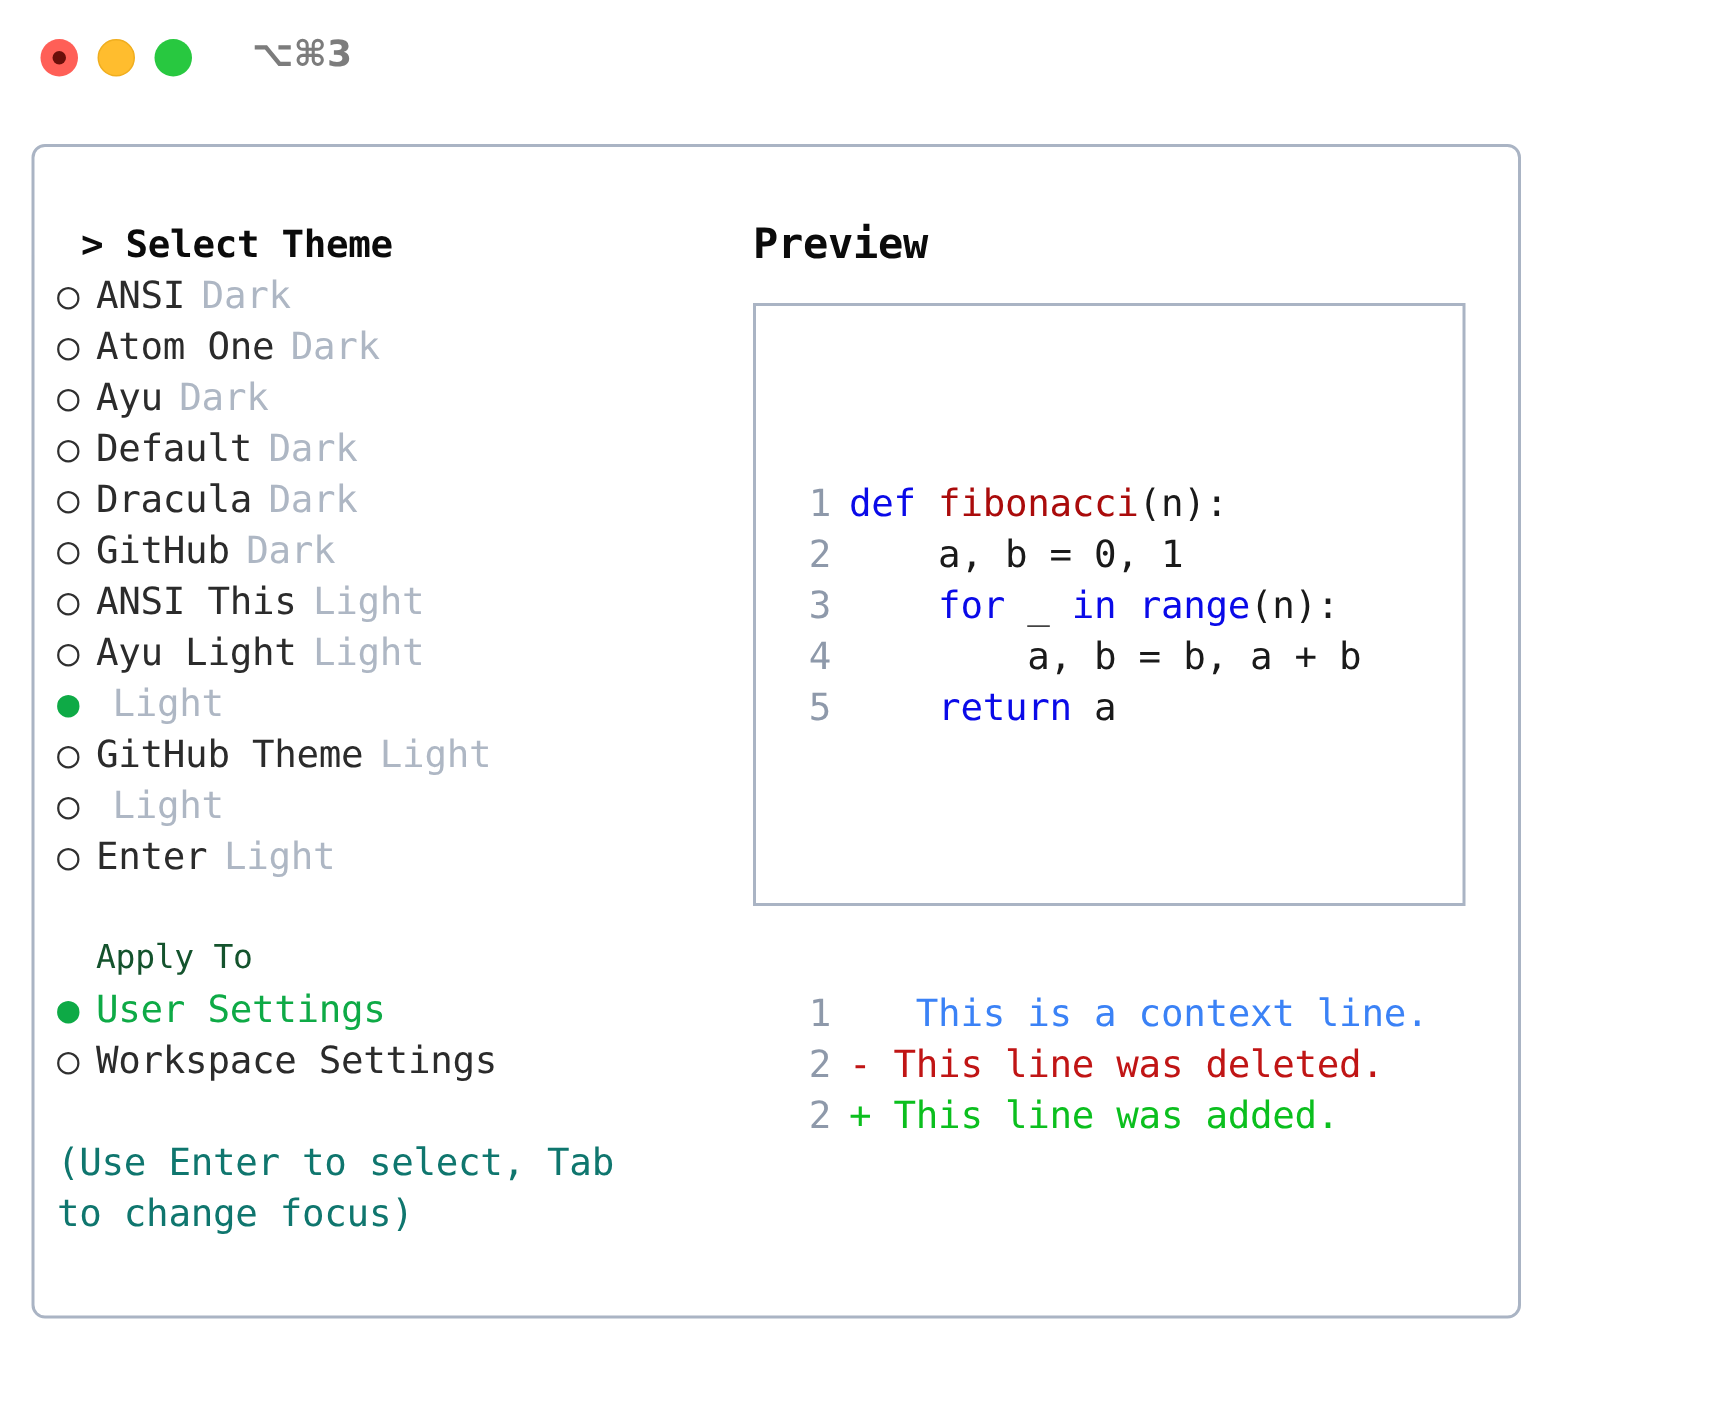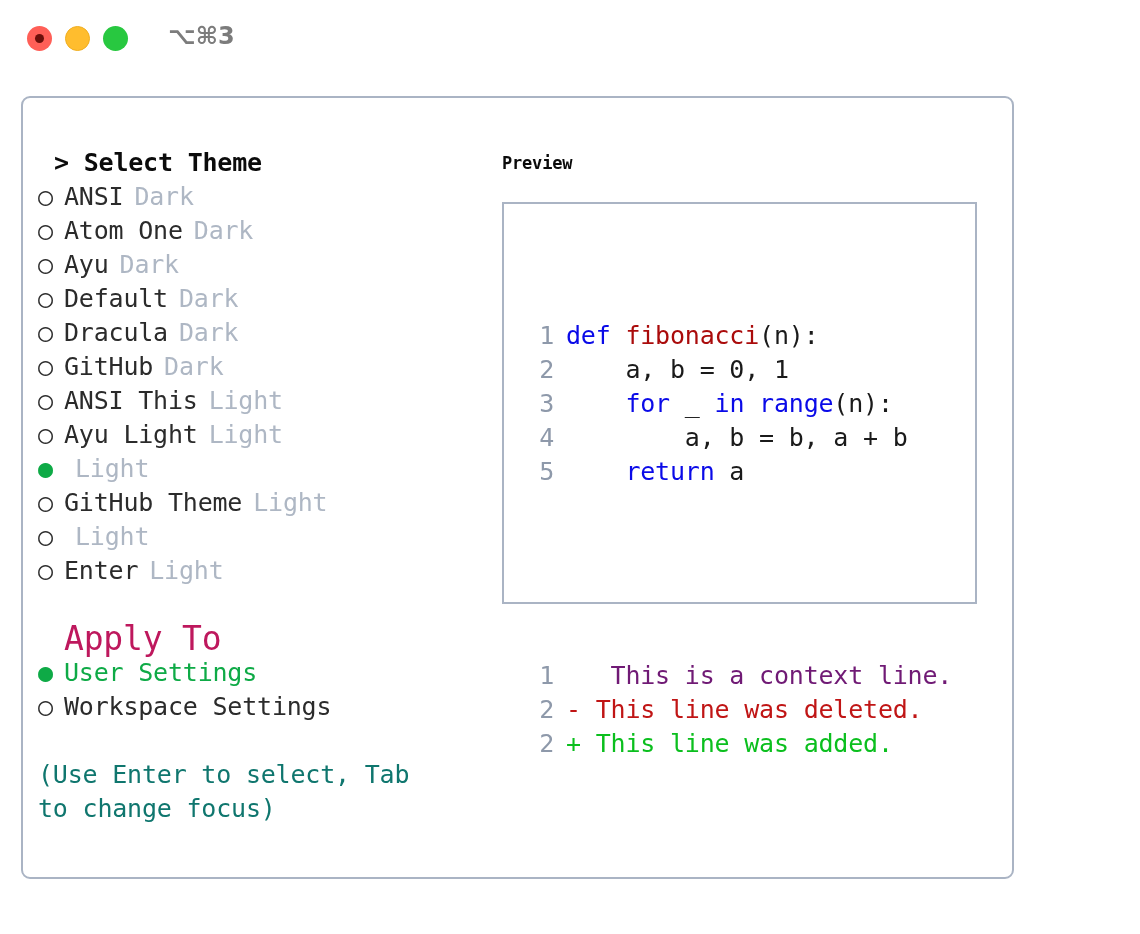--- a/index.html
+++ b/index.html
@@ -165,7 +165,7 @@
     width: 495px;
   }
   .preview-head {
-    font-size: 17px;
+    font-size: 28px;
     font-weight: 700;
     color: #0b0b0b;
     line-height: 34px;

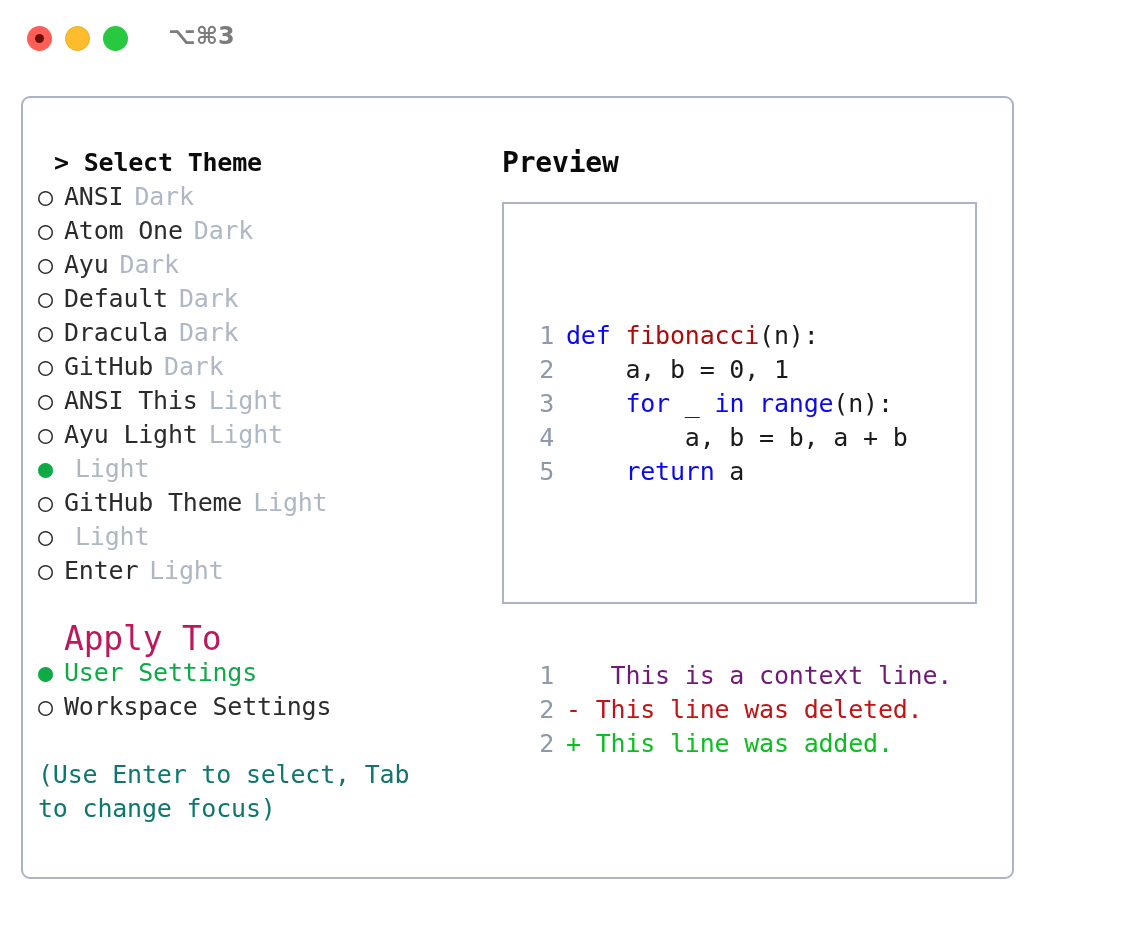--- a/index.html
+++ b/index.html
@@ -140,8 +140,8 @@
   .section-gap { height: 34px; }
 
   .apply-head {
-    font-size: 33px;
-    color: #be185d;
+    font-size: 22px;
+    color: #14532d;
     line-height: 34px;
     white-space: pre;
     padding-left: 26px;

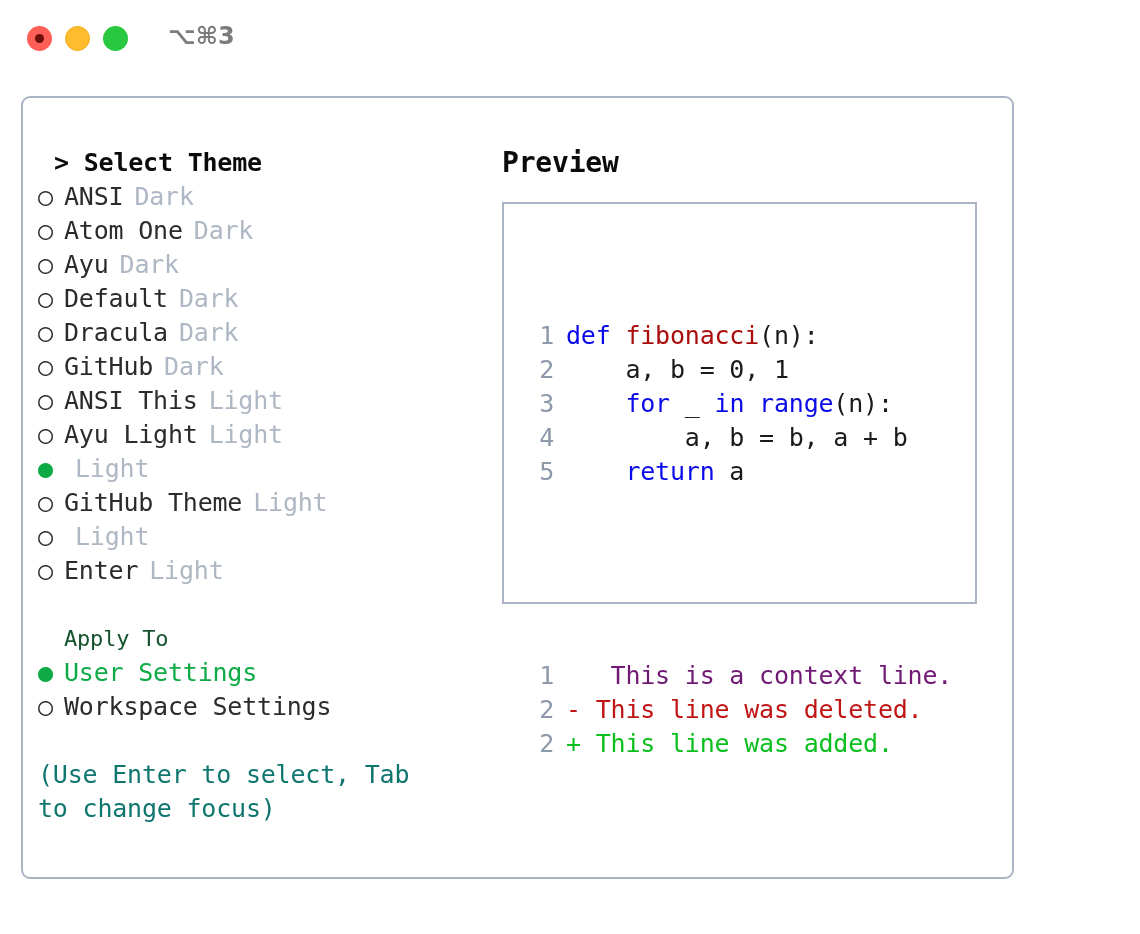--- a/index.html
+++ b/index.html
@@ -202,7 +202,7 @@
   .kw   { color: #0a0ae8; }
   .fn   { color: #aa0b0b; }
   .pl   { color: #1a1a1a; }
-  .ctx  { color: #701a75; text-align: right; }
+  .ctx  { color: #3b82f6; text-align: right; }
   .del  { color: #c01515; }
   .add  { color: #0bbf1e; }
 

